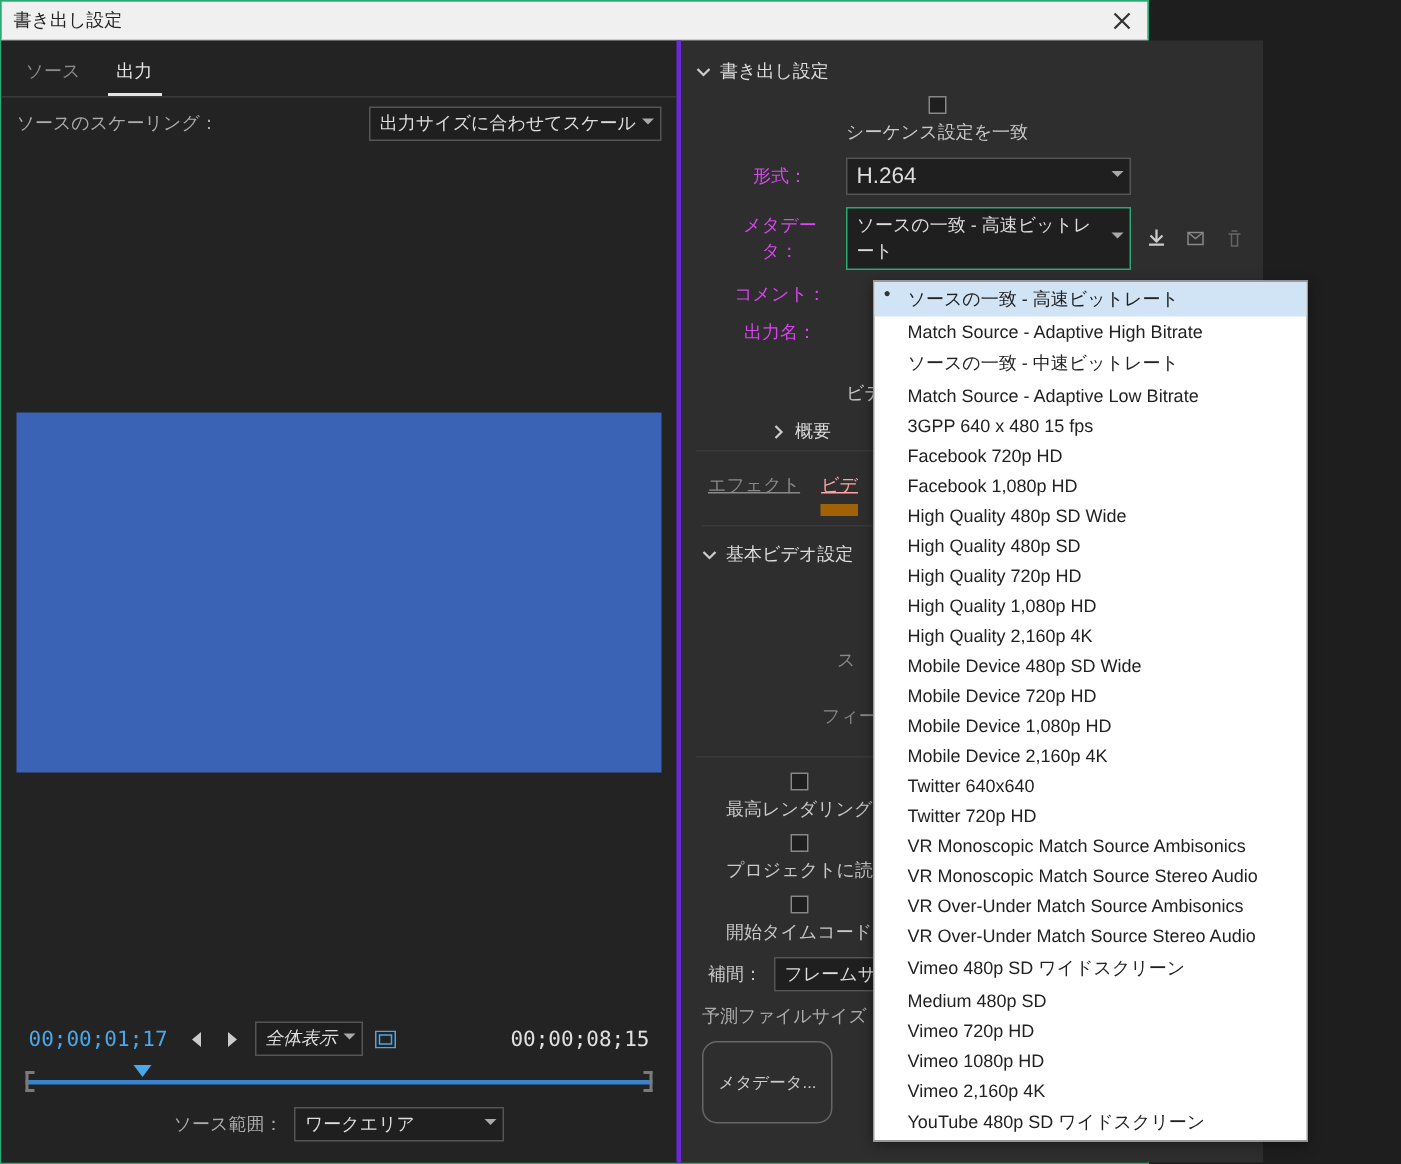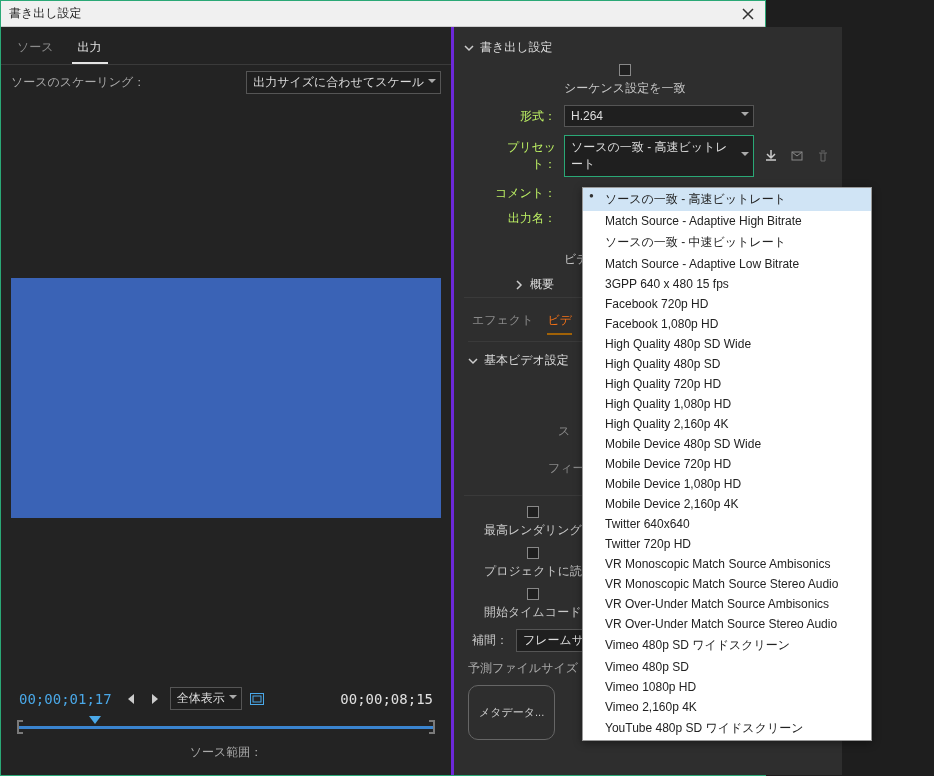--- a/index.html
+++ b/index.html
@@ -37,7 +37,7 @@
 .sec-header { display: flex; align-items: center; gap: 6px; color: #ddd; font-size: 12px; padding: 4px 0; cursor: pointer; }
 .chev { width: 10px; height: 10px; display: inline-block; }
 .form-row { display: flex; align-items: center; padding: 4px 0 4px 20px; font-size: 12px; }
-.form-row .flabel { width: 80px; text-align: right; padding-right: 8px; color: #bef264; }
+.form-row .flabel { width: 80px; text-align: center; padding-right: 8px; color: #d946ef; }
 .form-row .fval { flex: 1; }
 .select-full { background: #1f1f1f; border: 1px solid #555; color: #ddd; padding: 3px 18px 3px 6px; font-size: 12px; position: relative; width: 190px; display: inline-flex; align-items: center; }
 .select-full::after { content: ""; position: absolute; right: 4px; top: 50%; transform: translateY(-50%); border: 4px solid transparent; border-top-color: #aaa; }

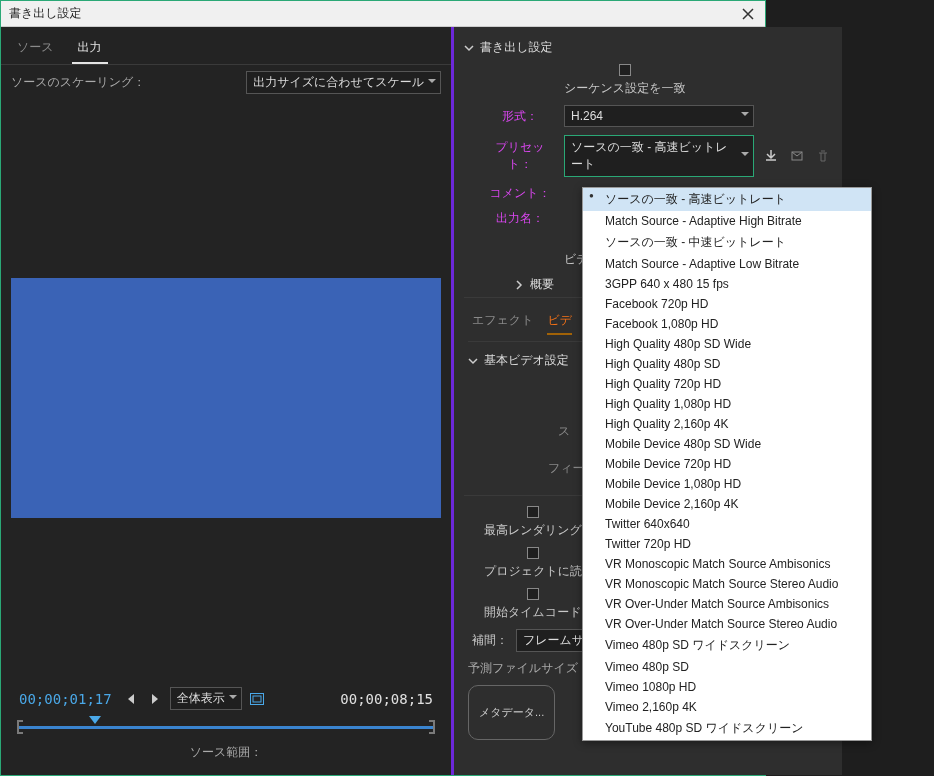--- a/index.html
+++ b/index.html
@@ -39,7 +39,7 @@
 .form-row { display: flex; align-items: center; padding: 4px 0 4px 20px; font-size: 12px; }
 .form-row .flabel { width: 80px; text-align: center; padding-right: 8px; color: #d946ef; }
 .form-row .fval { flex: 1; }
-.select-full { background: #1f1f1f; border: 1px solid #555; color: #ddd; padding: 3px 18px 3px 6px; font-size: 12px; position: relative; width: 190px; display: inline-flex; align-items: center; }
+.select-full { background: #1f1f1f; border: 1px solid #555; color: #ddd; padding: 3px 18px 3px 6px; font-size: 15px; position: relative; width: 190px; display: inline-flex; align-items: center; }
 .select-full::after { content: ""; position: absolute; right: 4px; top: 50%; transform: translateY(-50%); border: 4px solid transparent; border-top-color: #aaa; }
 .preset-select { background: #1f1f1f; border: 1px solid #2aa876; color: #ddd; padding: 3px 18px 3px 6px; font-size: 12px; position: relative; width: 190px; display: inline-flex; align-items: center; }
 .preset-select::after { content: ""; position: absolute; right: 4px; top: 50%; transform: translateY(-50%); border: 4px solid transparent; border-top-color: #aaa; }

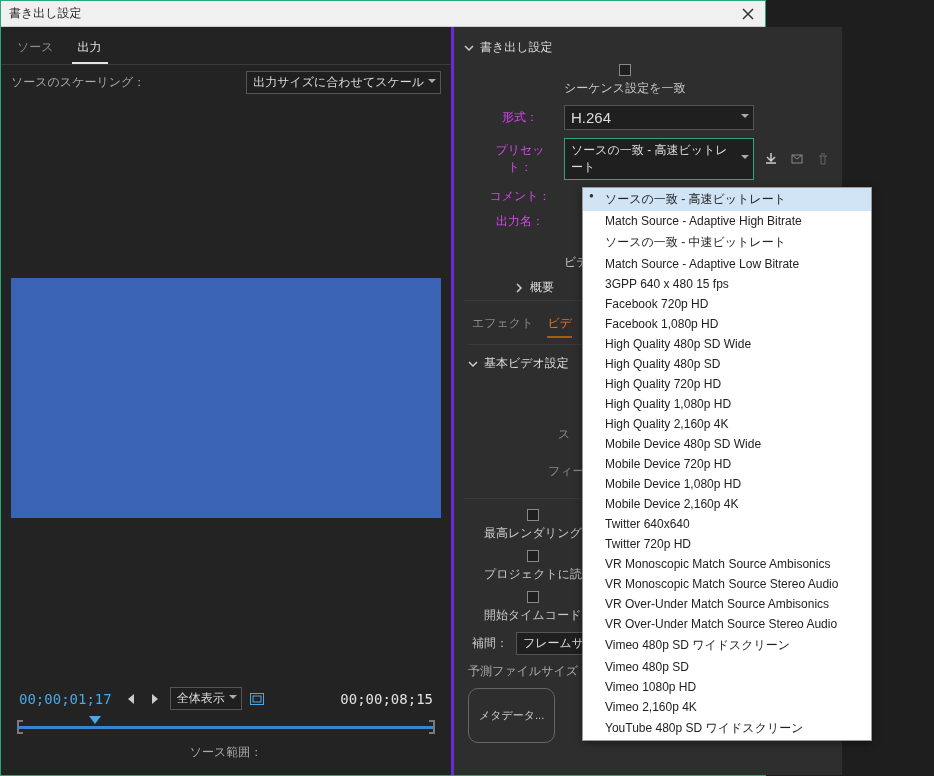--- a/index.html
+++ b/index.html
@@ -153,7 +153,7 @@
       </div>
 
       <div class="form-row">
-        <span class="flabel">プリセット：</span>
+        <span class="flabel">メタデータ：</span>
         <span class="fval" style="display:flex;align-items:center">
           <span class="preset-select">
               <span>ソースの一致 - 高速ビットレート</span>

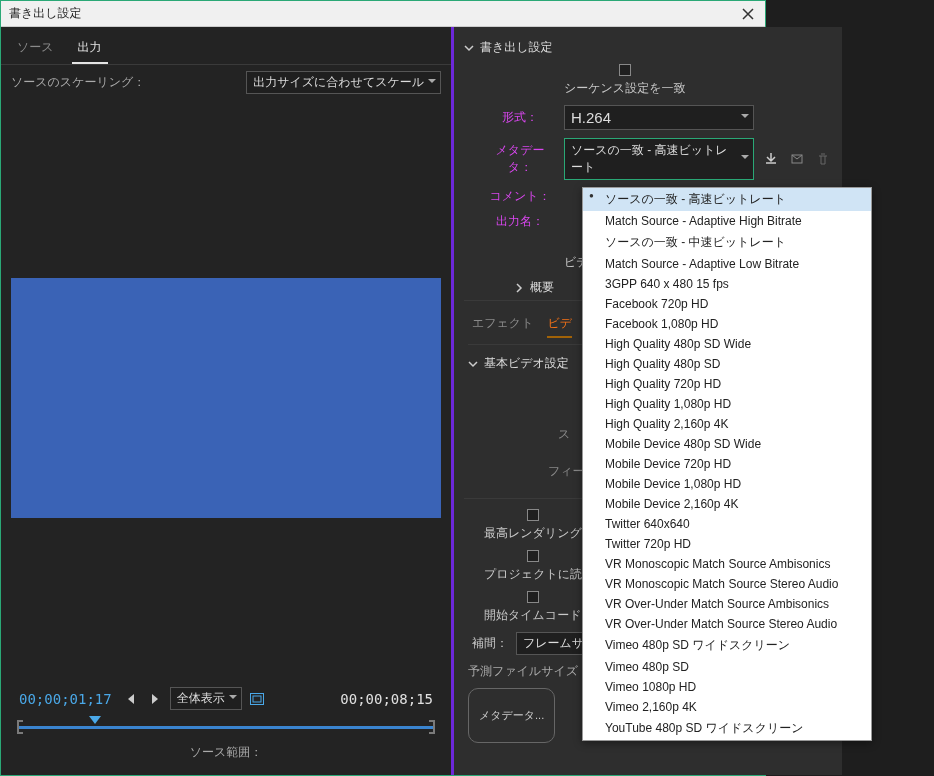--- a/index.html
+++ b/index.html
@@ -48,7 +48,7 @@
 .cb { width: 12px; height: 12px; border: 1px solid #888; background: #1f1f1f; display: inline-flex; align-items: center; justify-content: center; }
 .cb.checked::after { content: "✓"; font-size: 10px; color: #ddd; }
 .sub-tabs { display: flex; gap: 14px; padding: 6px 4px; border-bottom: 1px solid #3a3a3a; font-size: 12px; }
-.sub-tab { color: #8a8a8a; cursor: pointer; padding-bottom: 4px; }
+.sub-tab { color: #8a8a8a; cursor: pointer; padding-bottom: 4px; text-decoration: underline; }
 .sub-tab.active { color: #f97316; border-bottom: 2px solid #a16207; }
 .bottom-opts { padding: 6px 4px; font-size: 12px; }
 .bottom-opts .checkbox { padding: 4px 16px; justify-content: center; }

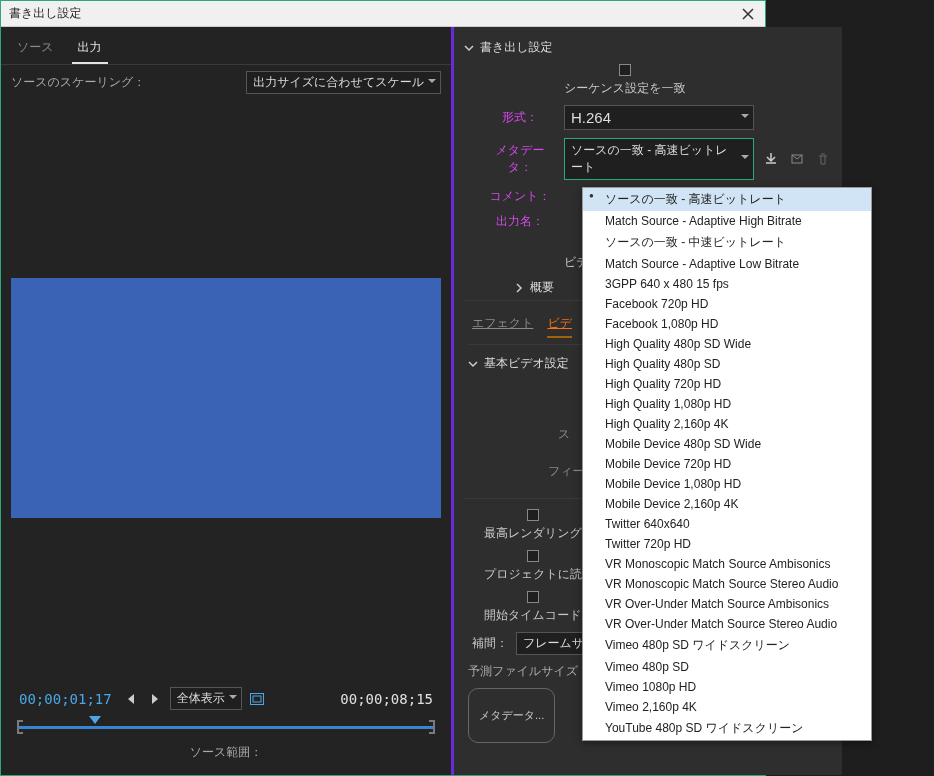--- a/index.html
+++ b/index.html
@@ -49,7 +49,7 @@
 .cb.checked::after { content: "✓"; font-size: 10px; color: #ddd; }
 .sub-tabs { display: flex; gap: 14px; padding: 6px 4px; border-bottom: 1px solid #3a3a3a; font-size: 12px; }
 .sub-tab { color: #8a8a8a; cursor: pointer; padding-bottom: 4px; text-decoration: underline; }
-.sub-tab.active { color: #f97316; border-bottom: 2px solid #a16207; }
+.sub-tab.active { color: #fca5a5; border-bottom: 8px solid #a16207; }
 .bottom-opts { padding: 6px 4px; font-size: 12px; }
 .bottom-opts .checkbox { padding: 4px 16px; justify-content: center; }
 .meta-btn { border: 1px solid #666; border-radius: 10px; padding: 19px 10px; color: #ccc; font-size: 11px; display: inline-block; margin-top: 4px; cursor: pointer; }

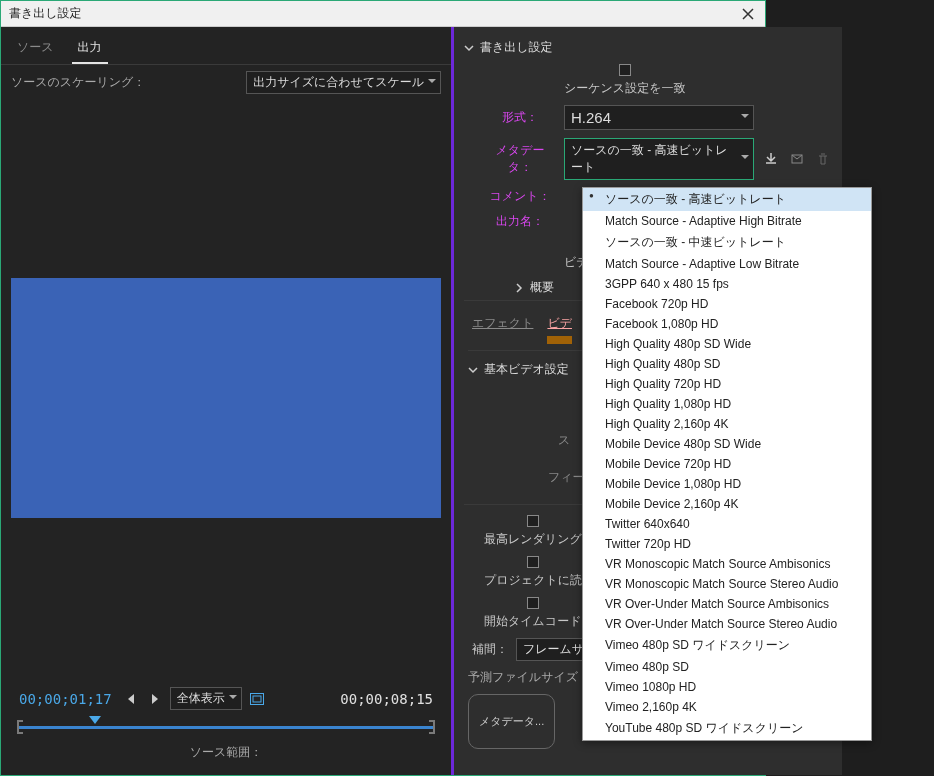--- a/index.html
+++ b/index.html
@@ -271,7 +271,7 @@
           <div class="dd-item">VR Over-Under Match Source Ambisonics</div>
           <div class="dd-item">VR Over-Under Match Source Stereo Audio</div>
           <div class="dd-item">Vimeo 480p SD ワイドスクリーン</div>
-          <div class="dd-item">Vimeo 480p SD</div>
+          <div class="dd-item">Medium 480p SD</div>
           <div class="dd-item">Vimeo 1080p HD</div>
           <div class="dd-item">Vimeo 2,160p 4K</div>
           <div class="dd-item">YouTube 480p SD ワイドスクリーン</div>

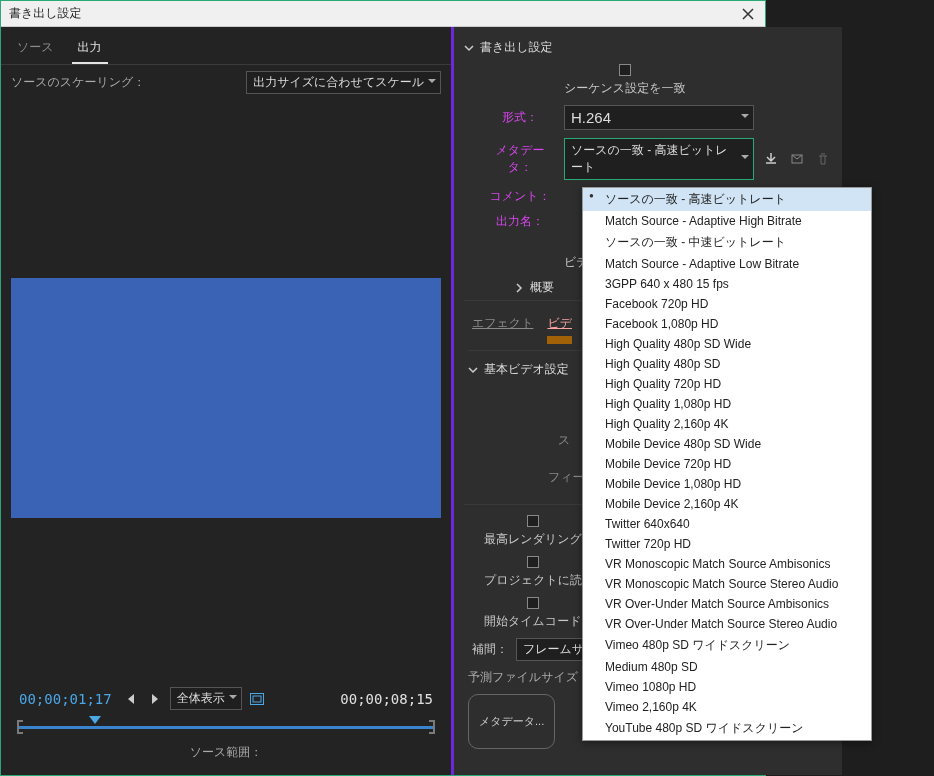--- a/index.html
+++ b/index.html
@@ -24,7 +24,7 @@
 .time-row { display: flex; align-items: center; gap: 10px; padding: 2px 6px; }
 .tc-in { color: #4aa8e8; font-family: monospace; font-size: 14px; }
 .tc-out { color: #e0e0e0; font-family: monospace; font-size: 14px; margin-left: auto; }
-.fit { display: flex; gap: 6px; align-items: center; }
+.fit { display: flex; gap: 6px; align-items: center; font-style: italic; }
 .icon-btn { width: 18px; height: 18px; display: inline-flex; align-items: center; justify-content: center; color: #ccc; cursor: pointer; }
 .track { position: relative; height: 14px; margin: 8px 4px 4px; }
 .track-line { position: absolute; left: 0; right: 0; top: 6px; height: 3px; background: #3a84cf; }

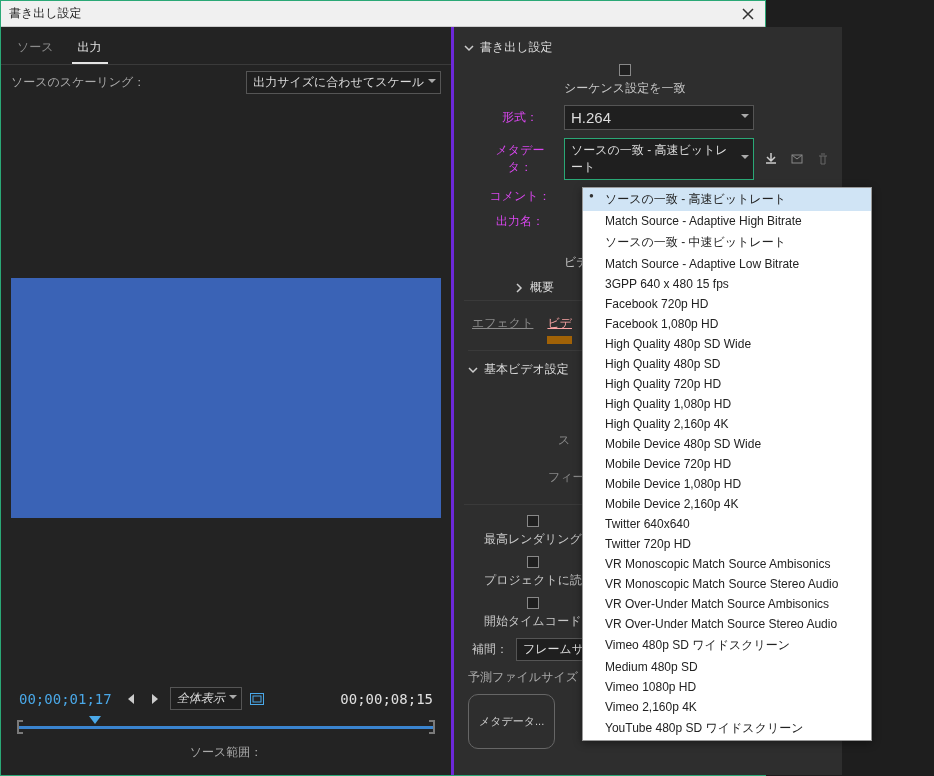--- a/index.html
+++ b/index.html
@@ -272,6 +272,7 @@
           <div class="dd-item">VR Over-Under Match Source Stereo Audio</div>
           <div class="dd-item">Vimeo 480p SD ワイドスクリーン</div>
           <div class="dd-item">Medium 480p SD</div>
+          <div class="dd-item">Vimeo 720p HD</div>
           <div class="dd-item">Vimeo 1080p HD</div>
           <div class="dd-item">Vimeo 2,160p 4K</div>
           <div class="dd-item">YouTube 480p SD ワイドスクリーン</div>

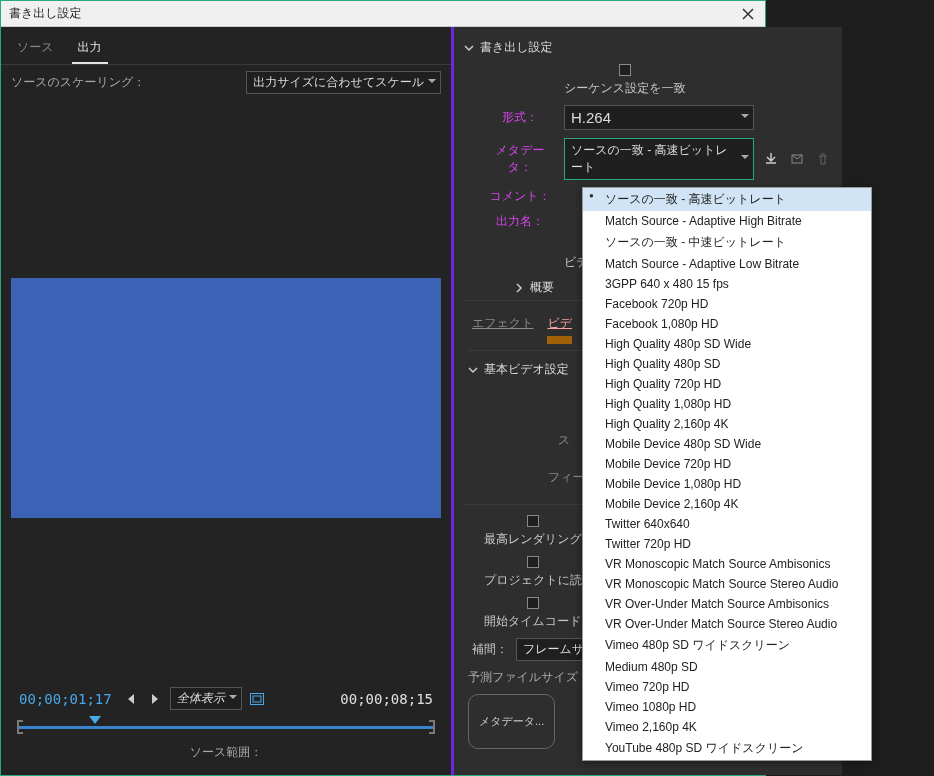--- a/index.html
+++ b/index.html
@@ -123,6 +123,9 @@
         </div>
         <div class="src-range">
           <span class="label">ソース範囲：</span>
+          <span class="select" style="min-width:140px">
+              <span>ワークエリア</span>
+            </span>
         </div>
       </div>
     </div>

